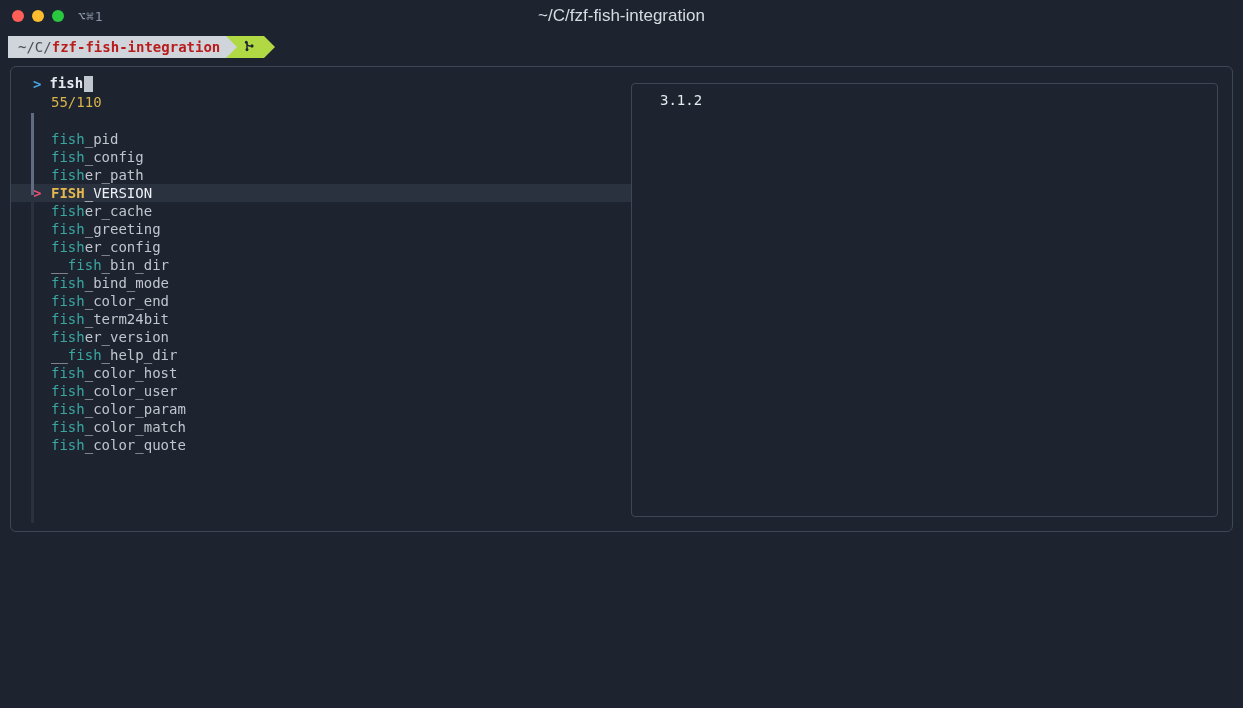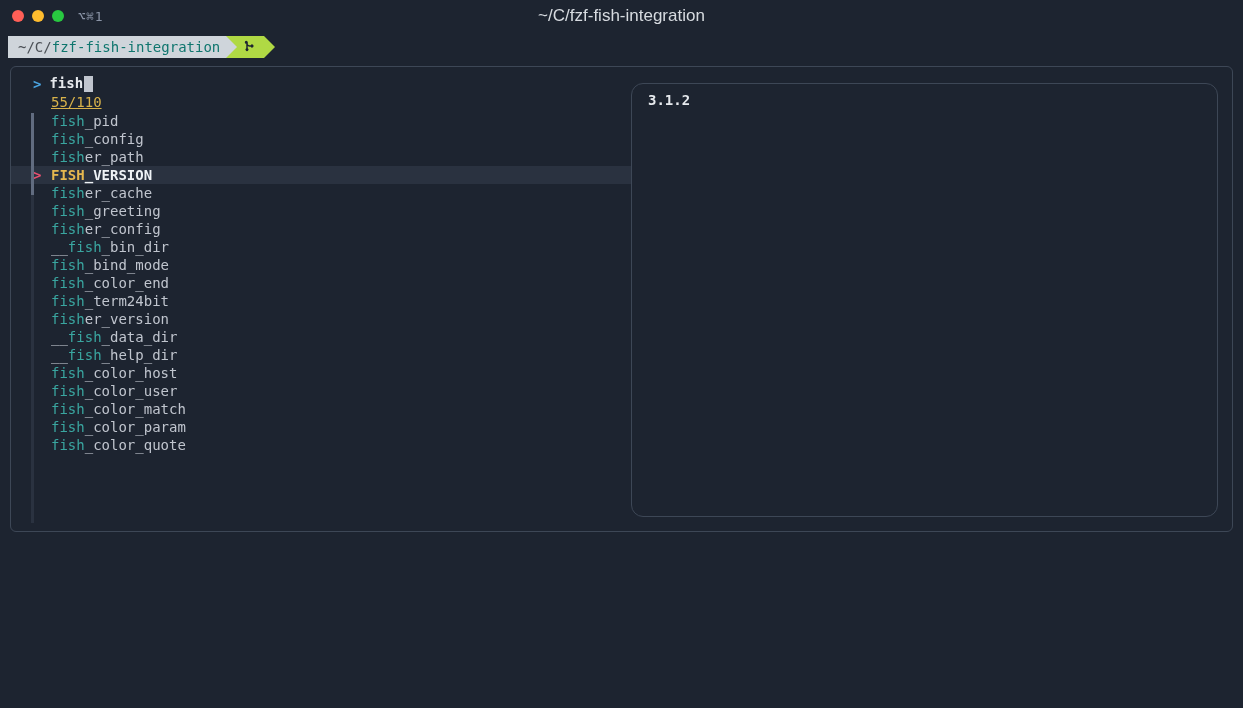--- a/index.html
+++ b/index.html
@@ -64,8 +64,8 @@
     font-weight: 400;
   }
   .seg-path .cwd {
-    color: #0f766e;
-    font-weight: 400;
+    color: #b91c1c;
+    font-weight: 700;
   }
   .seg-path::after {
     content: "";

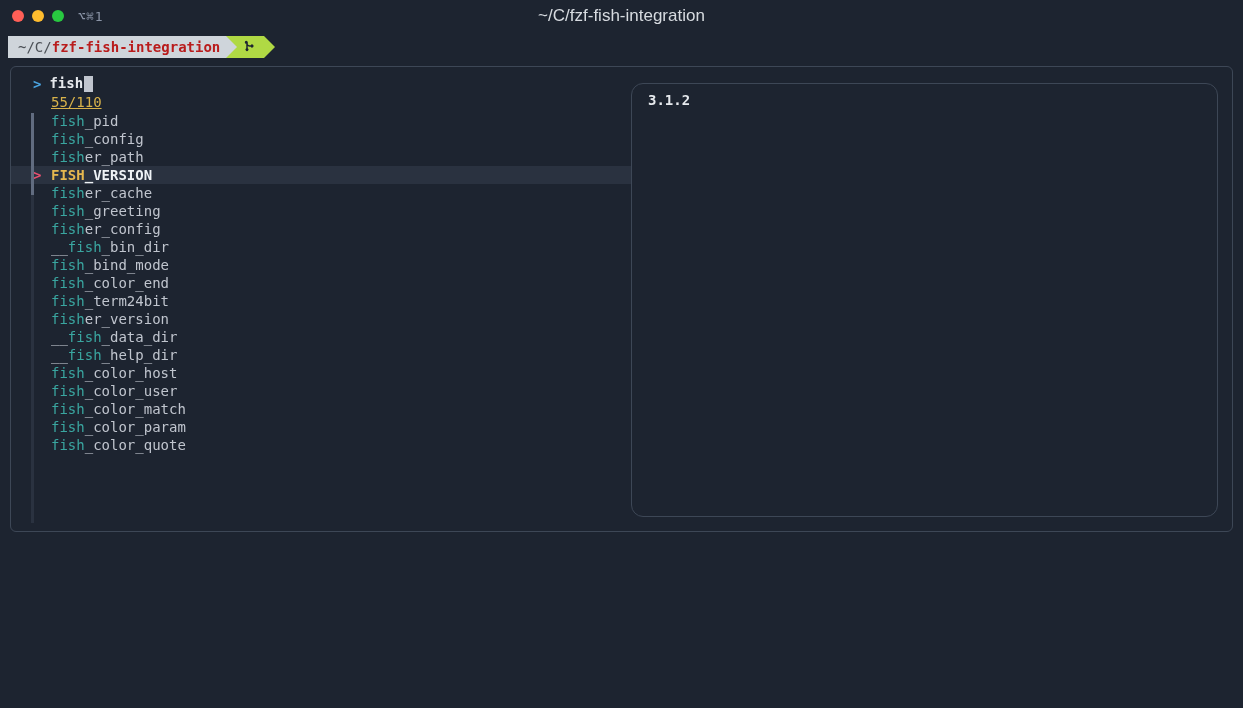--- a/index.html
+++ b/index.html
@@ -134,7 +134,6 @@
     padding-left: 40px;
     color: #d8b24a;
     margin-top: 2px;
-    text-decoration: underline;
   }
   .list {
     margin-top: 2px;

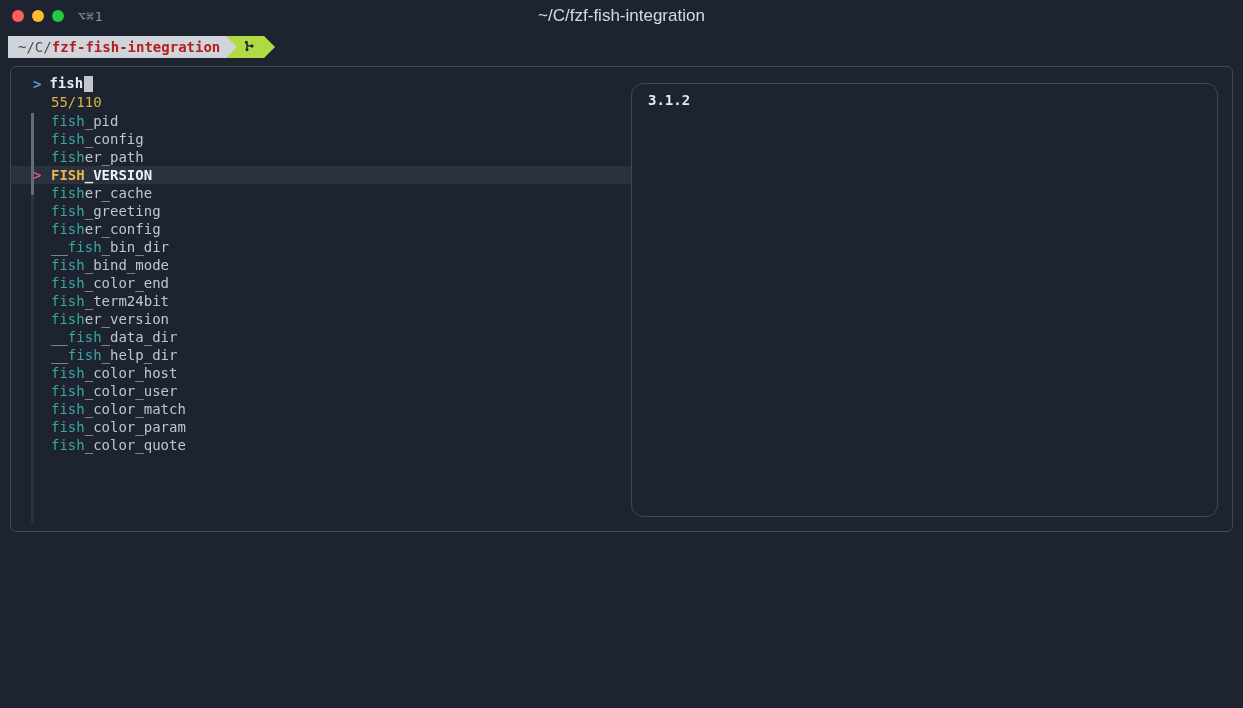--- a/index.html
+++ b/index.html
@@ -189,11 +189,10 @@
   .preview-pane {
     margin: 16px 14px 14px 0;
     border: 1px solid #3d4756;
-    border-radius: 12px;
+    border-radius: 4px;
     flex: 1;
-    padding: 8px 16px;
+    padding: 8px 28px;
     color: #e6e9ed;
-    font-weight: bold;
   }
 </style>
 </head>

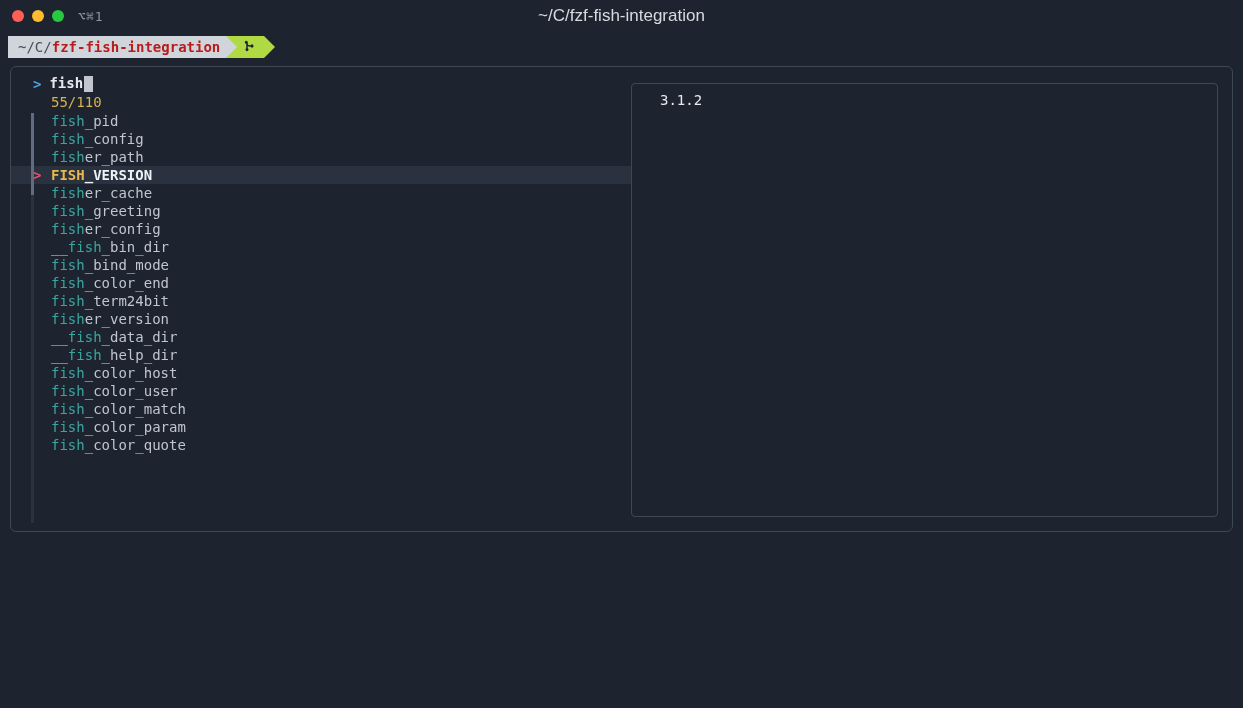--- a/index.html
+++ b/index.html
@@ -136,7 +136,7 @@
     margin-top: 2px;
   }
   .list {
-    margin-top: 2px;
+    margin-top: 20px;
   }
   .row {
     display: flex;

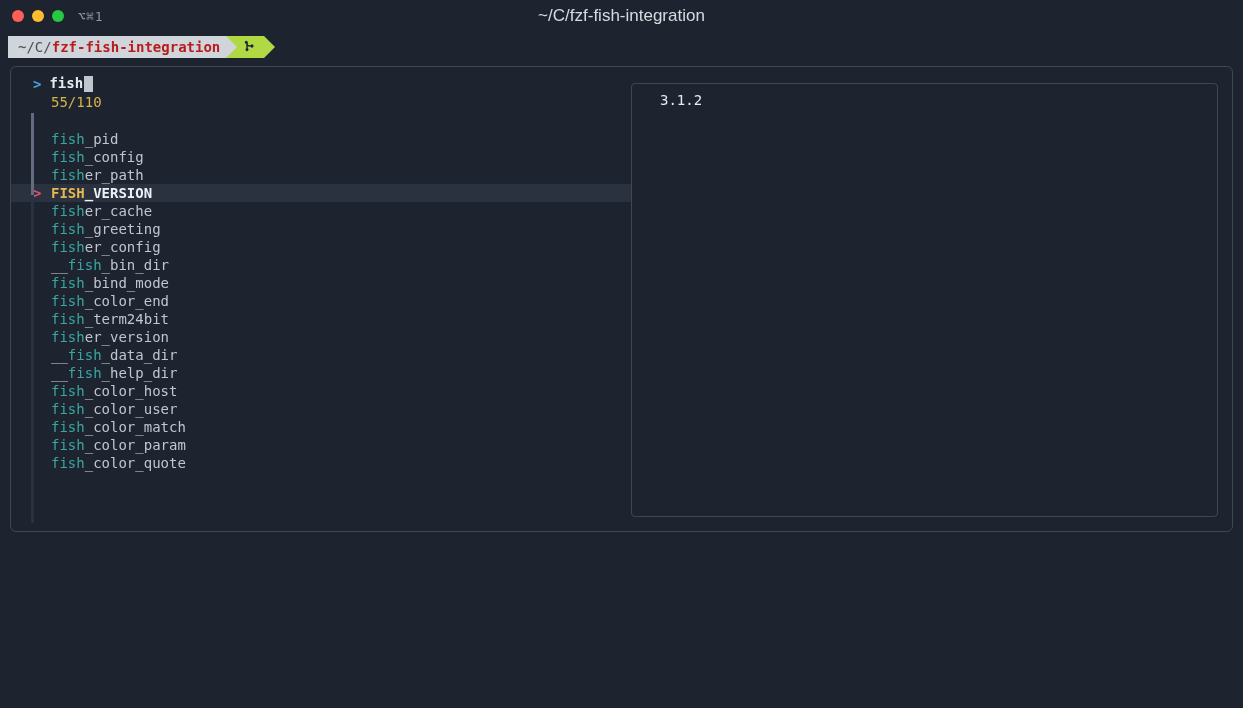--- a/index.html
+++ b/index.html
@@ -168,7 +168,7 @@
   }
   .selected .rest {
     color: #eef2f6;
-    font-weight: 700;
+    font-weight: 400;
   }
   .left-scroll-indicator {
     position: absolute;

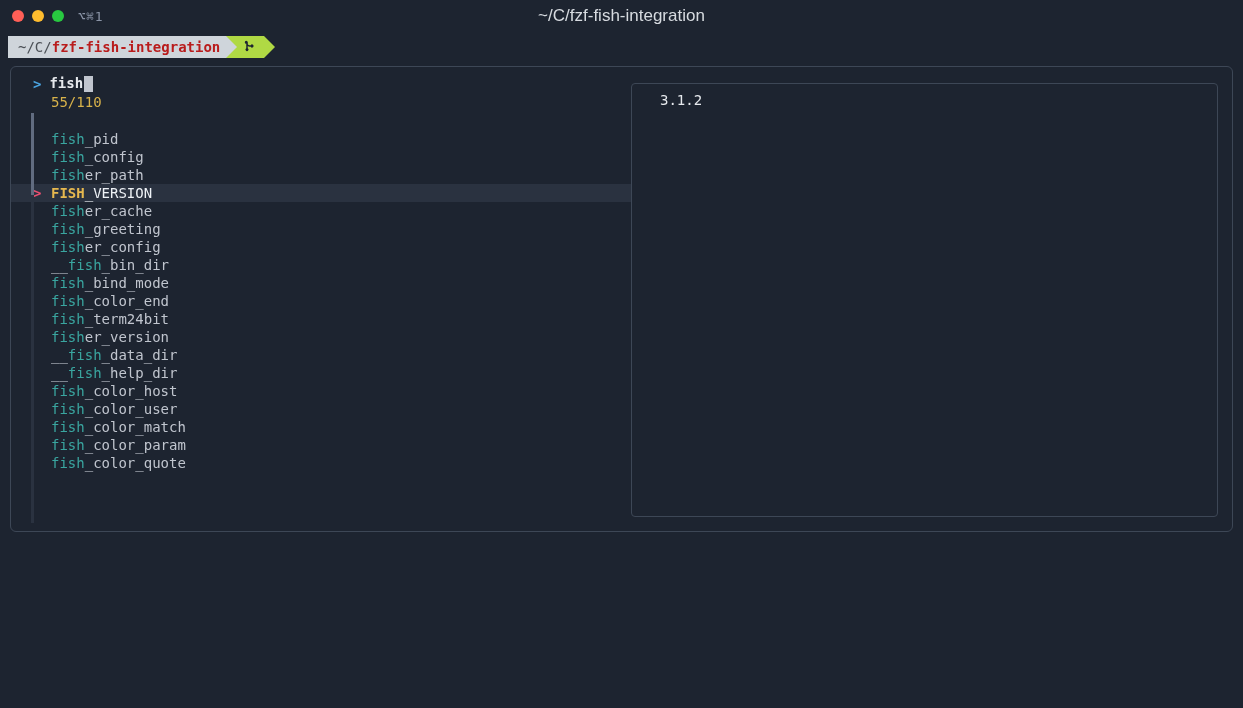--- a/index.html
+++ b/index.html
@@ -282,10 +282,6 @@
         </div>
         <div class="row">
           <span class="slot"></span>
-          <span><span class="rest">__</span><span class="match">fish</span><span class="rest">_data_dir</span></span>
-        </div>
-        <div class="row">
-          <span class="slot"></span>
           <span><span class="rest">__</span><span class="match">fish</span><span class="rest">_help_dir</span></span>
         </div>
         <div class="row">

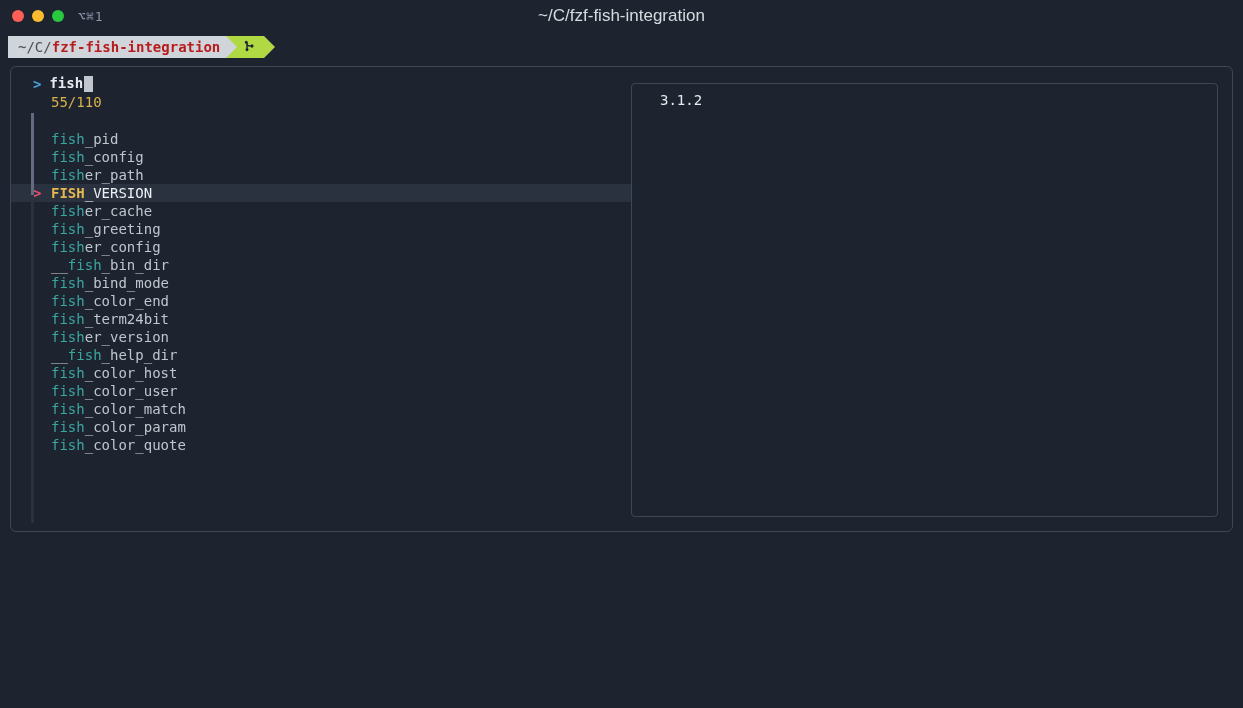--- a/index.html
+++ b/index.html
@@ -294,11 +294,11 @@
         </div>
         <div class="row">
           <span class="slot"></span>
+          <span><span class="match">fish</span><span class="rest">_color_param</span></span>
+        </div>
+        <div class="row">
+          <span class="slot"></span>
           <span><span class="match">fish</span><span class="rest">_color_match</span></span>
-        </div>
-        <div class="row">
-          <span class="slot"></span>
-          <span><span class="match">fish</span><span class="rest">_color_param</span></span>
         </div>
         <div class="row">
           <span class="slot"></span>

